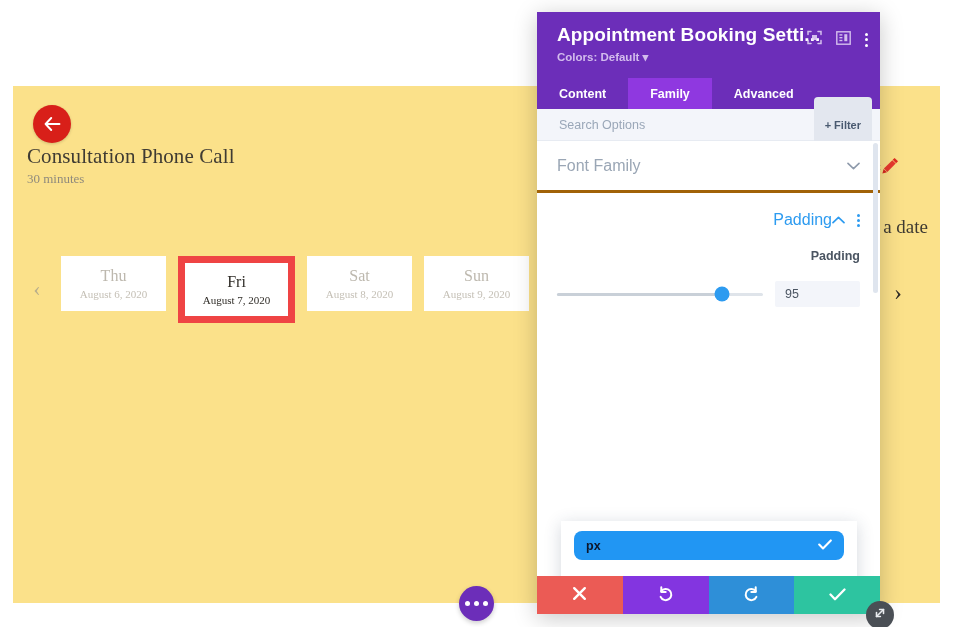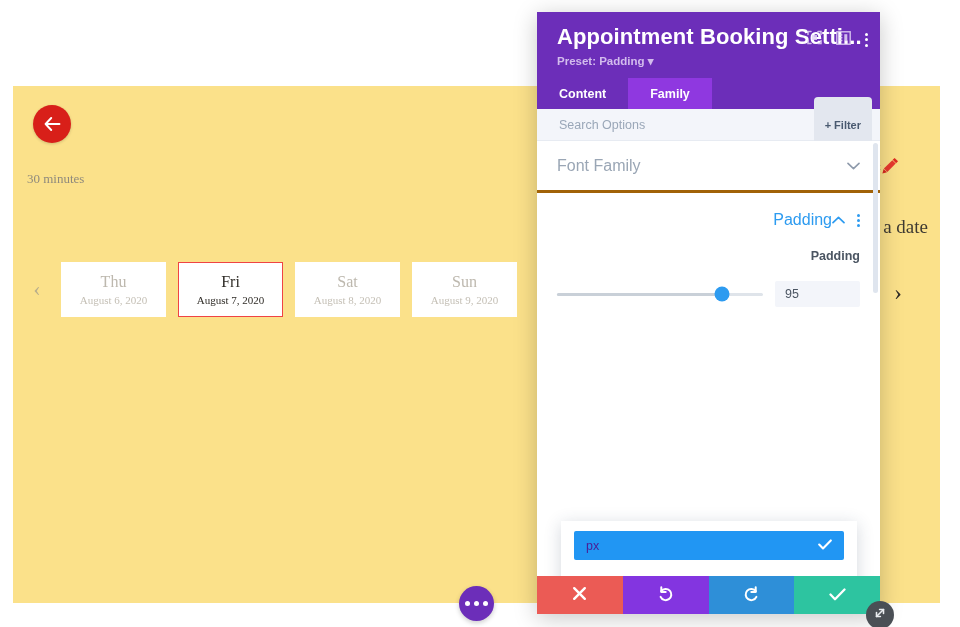--- a/index.html
+++ b/index.html
@@ -114,7 +114,7 @@
     position: relative;
   }
   .modal-title {
-    color:#fff; font-size: 22px; font-weight: bold;
+    color:#fff; font-size: 19px; font-weight: bold;
     letter-spacing:.1px;
   }
   .modal-preset {

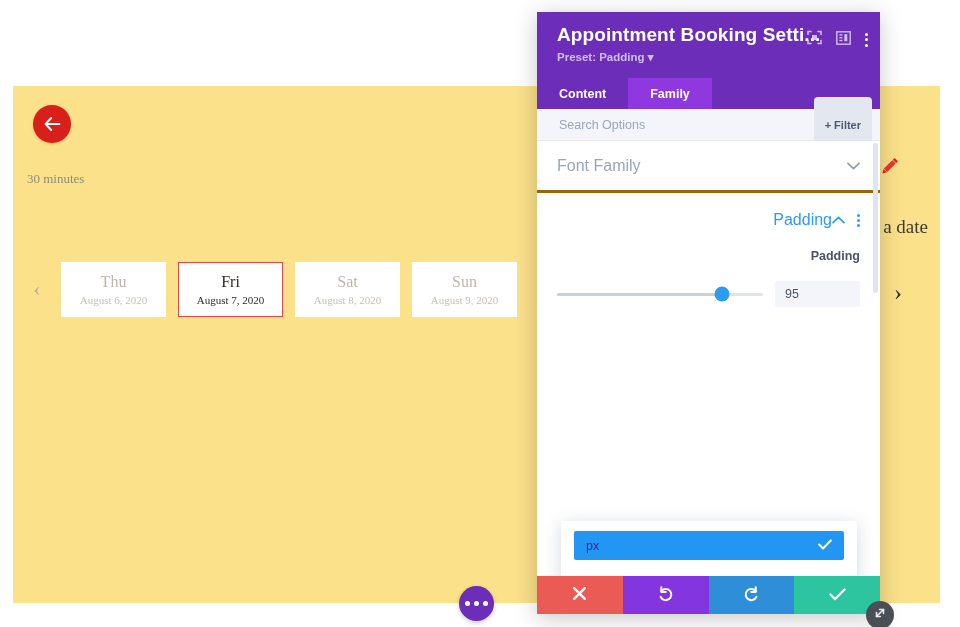--- a/index.html
+++ b/index.html
@@ -305,7 +305,7 @@
 
     <div class="modal-header">
       <div class="modal-title">Appointment Booking Setti...</div>
-      <div class="modal-preset">Preset: Padding ▾</div>
+      <div class="modal-preset">Colors: Default ▾</div>
 
       <div class="hdr-icons">
         <span class="ic">

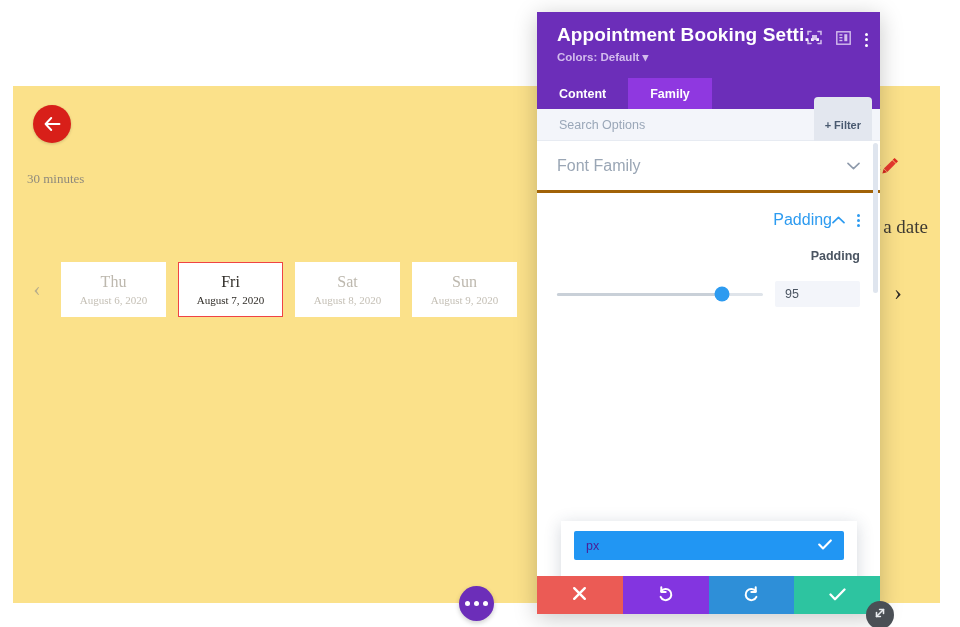--- a/index.html
+++ b/index.html
@@ -334,6 +334,7 @@
     <div class="tabs">
       <div class="tab">Content</div>
       <div class="tab active">Family</div>
+      <div class="tab">Advanced</div>
     </div>
 
     <div class="searchbar">

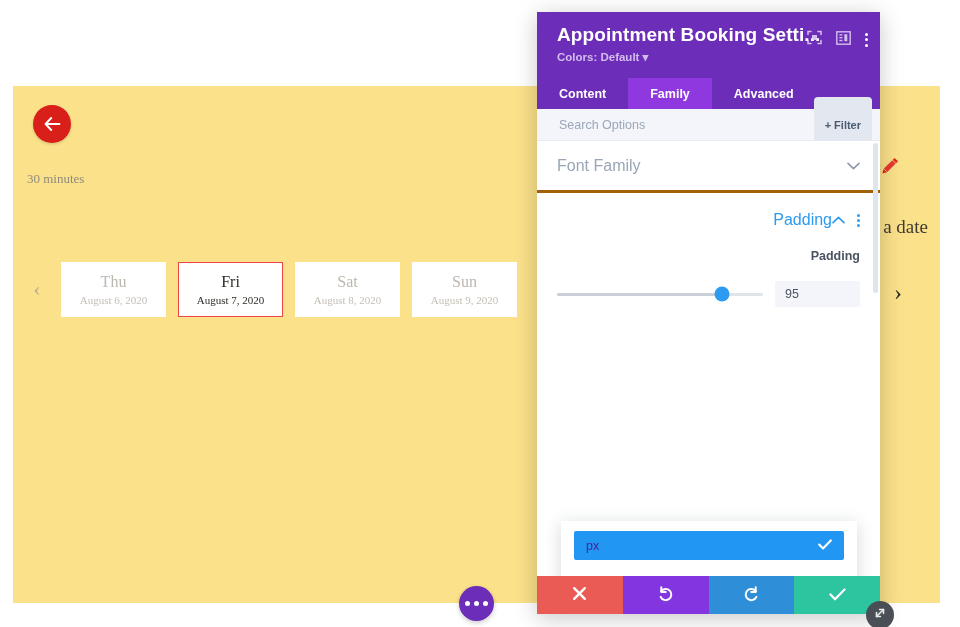--- a/index.html
+++ b/index.html
@@ -251,6 +251,7 @@
       </span>
     </div>
 
+    <div class="appt-title">Consultation Phone Call</div>
     <div class="appt-duration">30 minutes</div>
 
     <div class="select-date">Select a date</div>

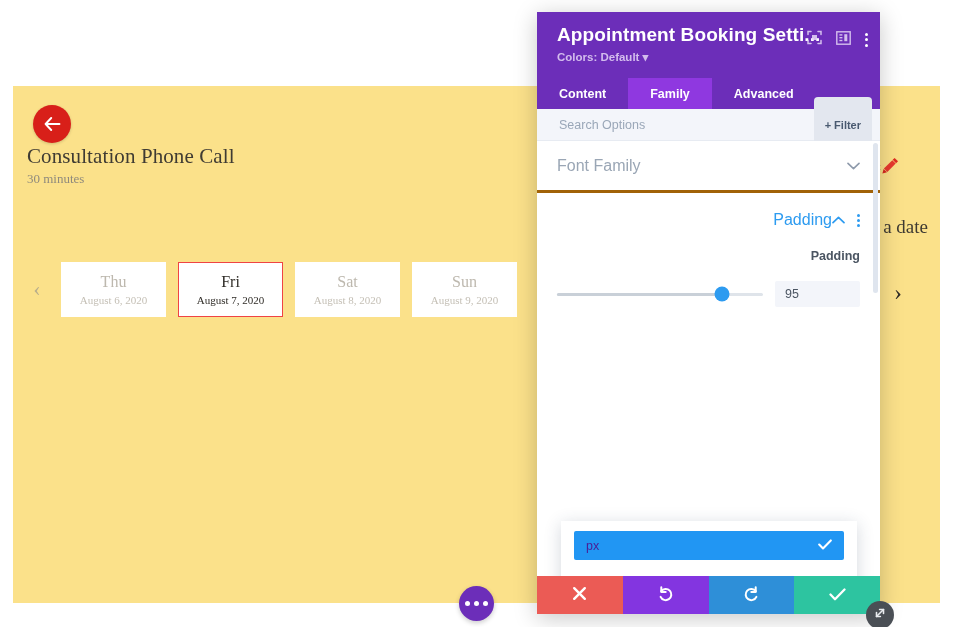--- a/index.html
+++ b/index.html
@@ -67,7 +67,7 @@
   .date-card .dow { font-size: 16px; color: #bdb8ae; margin-bottom: 3px;}
   .date-card .dfull { font-size: 11px; color: #c4bfb5; }
   .date-card.active {
-    border: 1px solid #ef4444;
+    border: 7px solid #ef4444;
     width: 103px; height: 53px;
   }
   .date-card.active .dow { color: #2f2c27; }

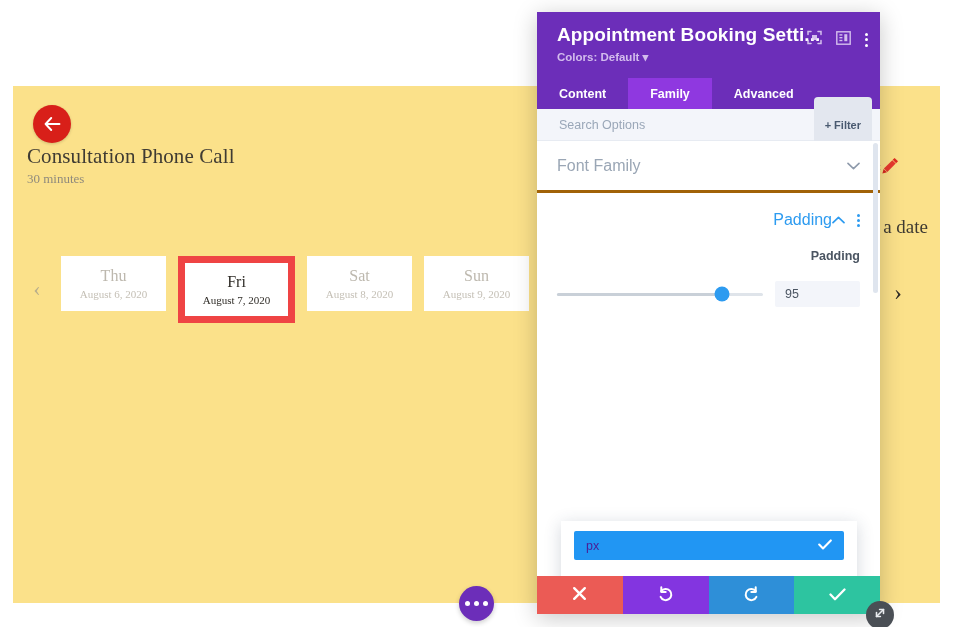--- a/index.html
+++ b/index.html
@@ -211,7 +211,7 @@
     font-size:12.5px; color:#5d6a7a; cursor:pointer;
     margin-bottom: 0px;
   }
-  .unit-item.sel { background:#2196f3; color:#4c1d95; font-weight:normal; border-radius:2px;}
+  .unit-item.sel { background:#2196f3; color:#0f172a; font-weight:bold; border-radius:8px;}
   .unit-item .chk { margin-left:auto; font-size:13px; }
   .unit-spacer { height: 10px; }
 

